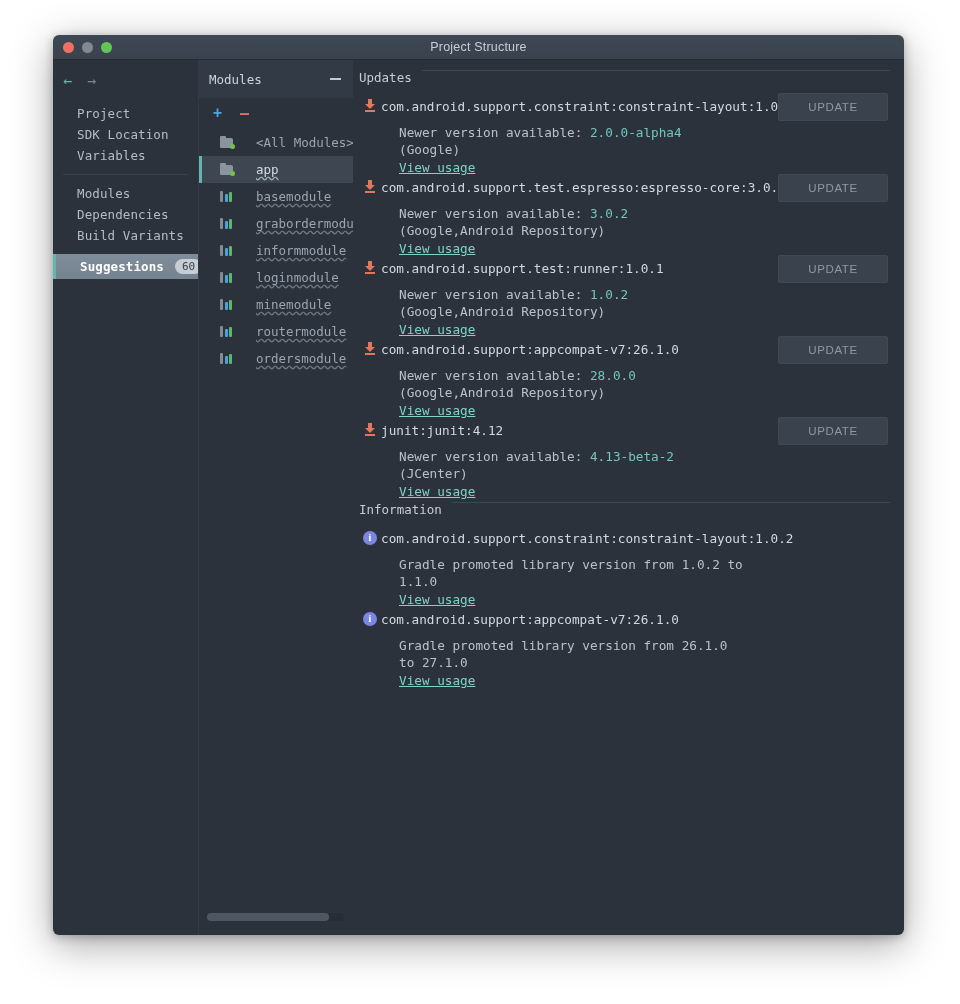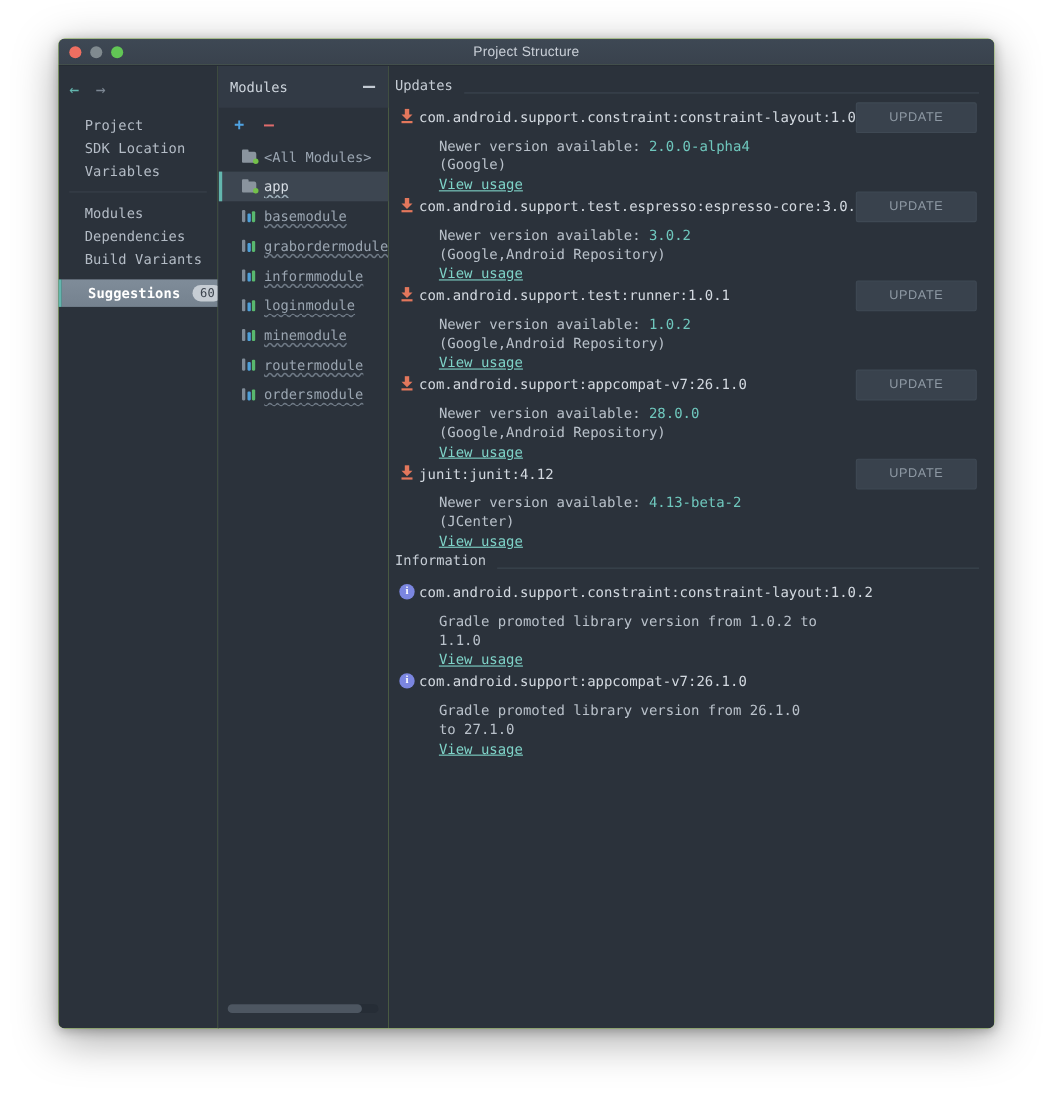--- a/index.html
+++ b/index.html
@@ -156,7 +156,7 @@
     overflow: hidden;
   }
   .section-title {
-    display: flex; align-items: flex-end; gap: 10px;
+    display: flex; align-items: flex-start; gap: 10px;
     font-size: 12.5px; color: #c5ccd4;
     margin-bottom: 12px;
   }

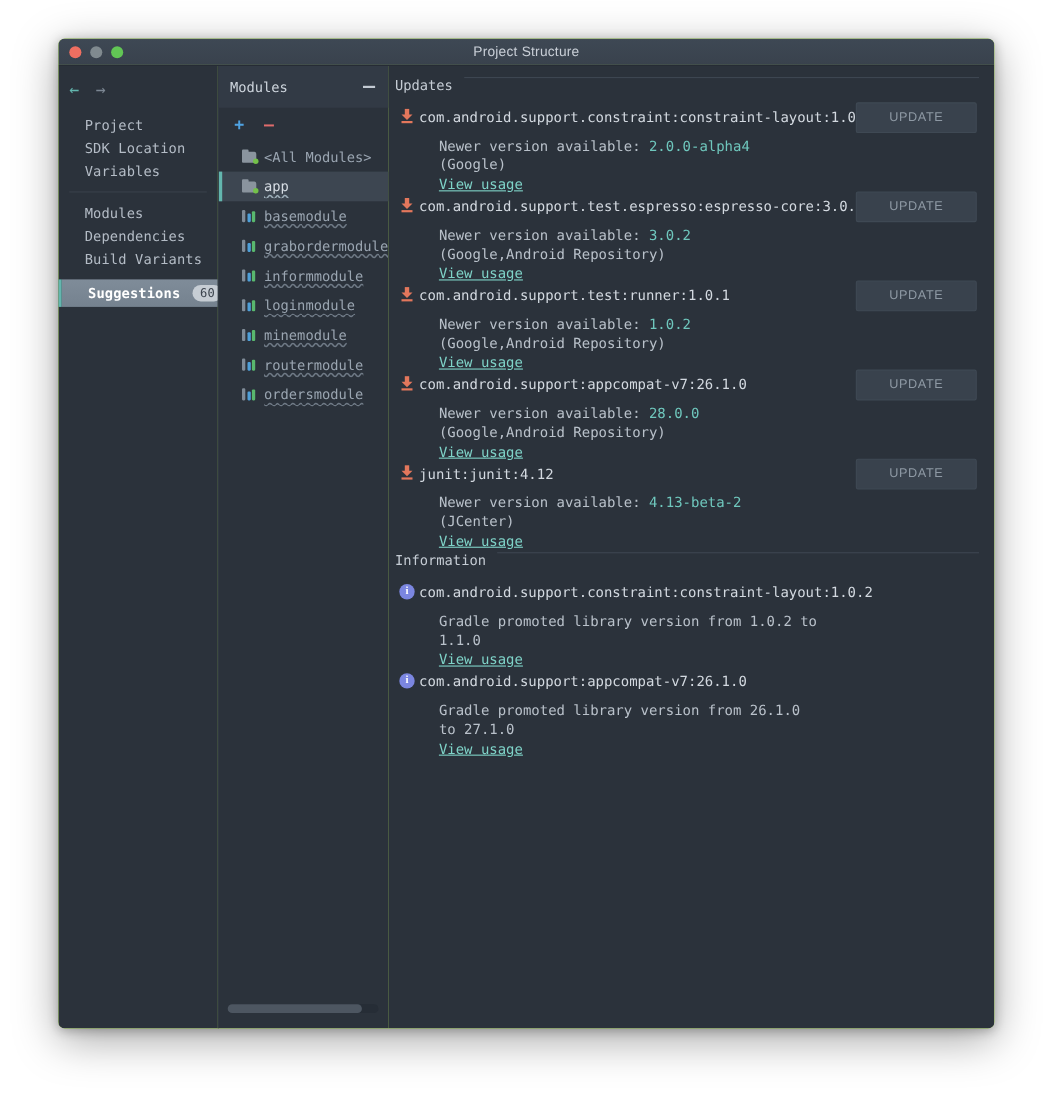--- a/index.html
+++ b/index.html
@@ -103,7 +103,7 @@
   .minus { color: #e06c6c; font-weight: bold; }
   .modlist { padding-top: 2px; }
   .modrow {
-    display: flex; align-items: center; gap: 6px;
+    display: flex; align-items: center; gap: 22px;
     height: 27px; padding-left: 21px;
     font-size: 12.5px; color: #9aa5b1;
     white-space: nowrap;

